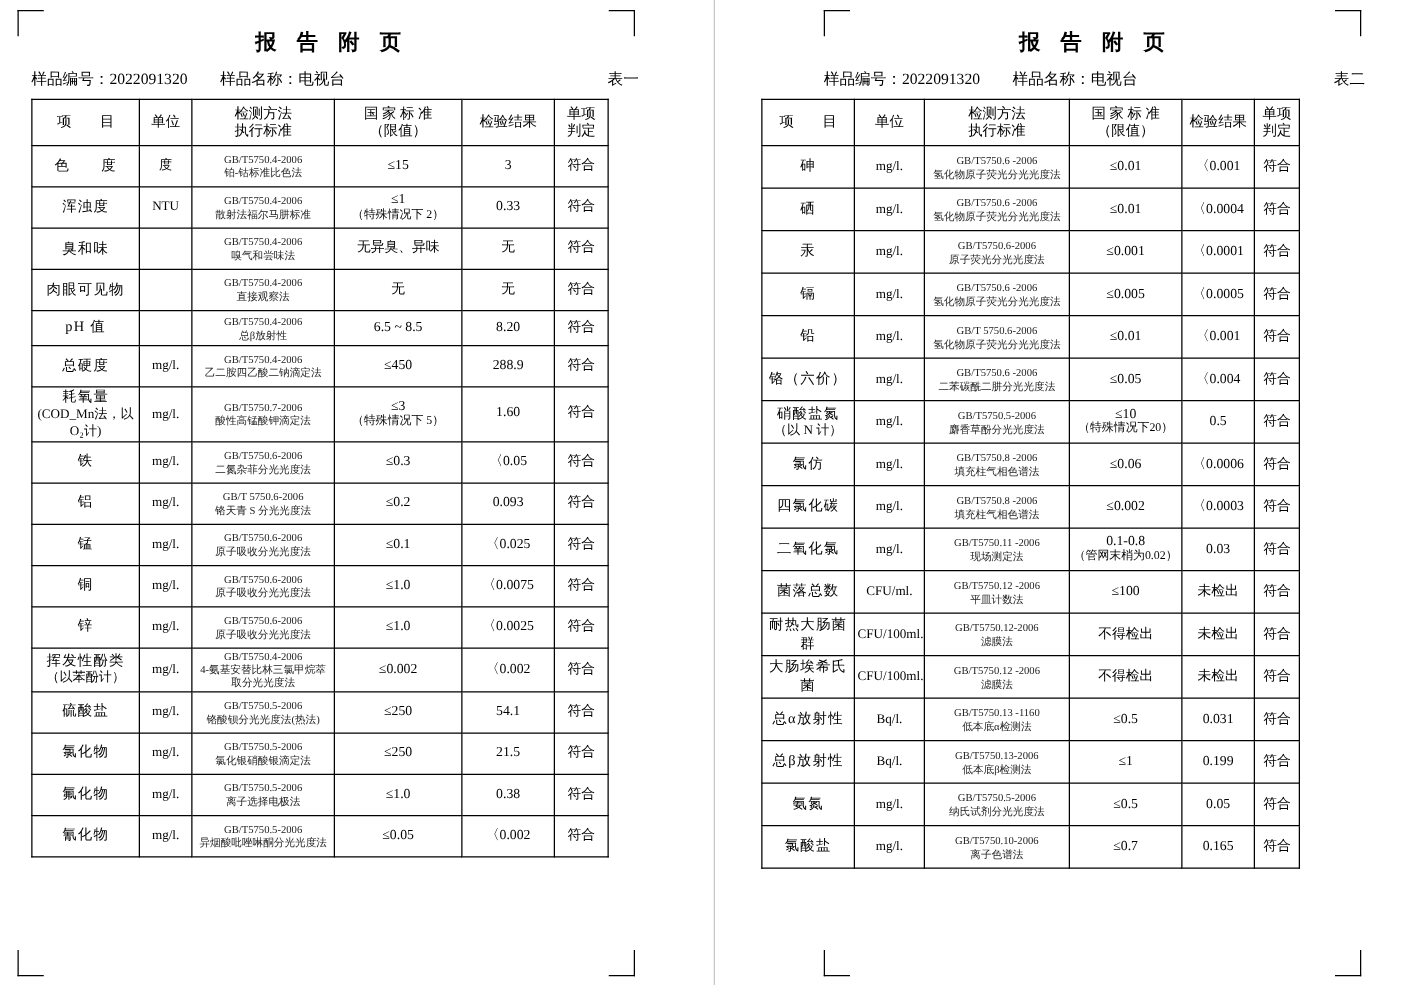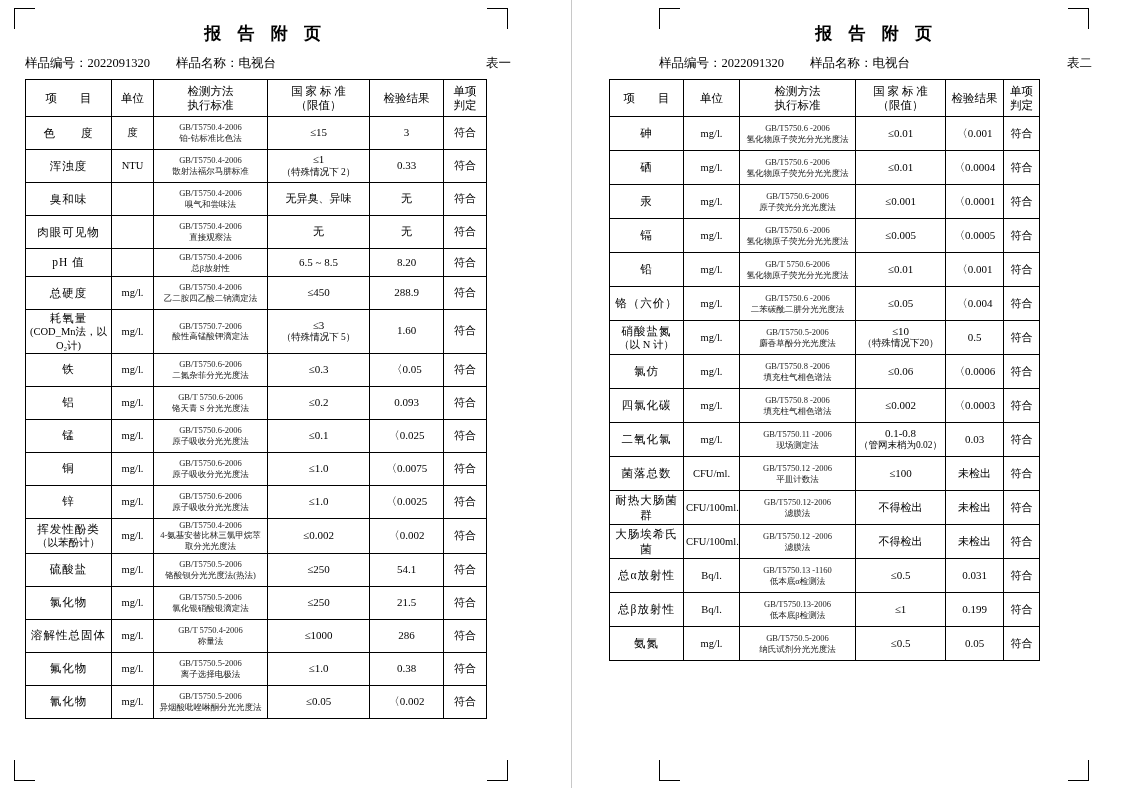--- a/index.html
+++ b/index.html
@@ -331,17 +331,6 @@
           <td class="cell-judge">符合</td>
         </tr>
         <tr style="height: 33px;">
-          <td class="cell-item">溶解性总固体</td>
-          <td class="cell-unit">mg/l.</td>
-          <td class="cell-method">
-            <span class="m1">GB/T 5750.4-2006</span>
-            <span class="m2">称量法</span>
-          </td>
-          <td class="cell-std"><span>≤1000</span></td>
-          <td class="cell-res">286</td>
-          <td class="cell-judge">符合</td>
-        </tr>
-        <tr style="height: 33px;">
           <td class="cell-item">氟化物</td>
           <td class="cell-unit">mg/l.</td>
           <td class="cell-method">

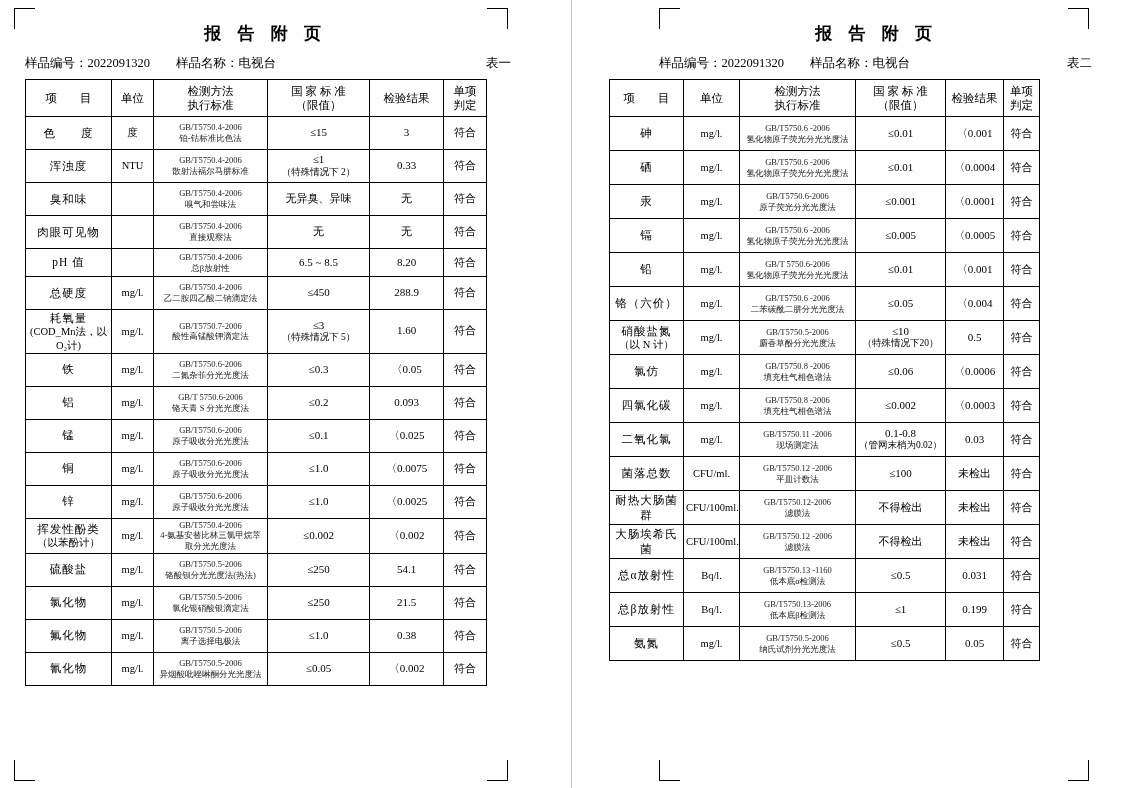--- a/index.html
+++ b/index.html
@@ -575,6 +575,17 @@
           <td class="cell-res">0.05</td>
           <td class="cell-judge">符合</td>
         </tr>
+        <tr style="height: 34px;">
+          <td class="cell-item">氯酸盐</td>
+          <td class="cell-unit">mg/l.</td>
+          <td class="cell-method">
+            <span class="m1">GB/T5750.10-2006</span>
+            <span class="m2">离子色谱法</span>
+          </td>
+          <td class="cell-std"><span>≤0.7</span></td>
+          <td class="cell-res">0.165</td>
+          <td class="cell-judge">符合</td>
+        </tr>
       </tbody>
   </table>
 </div>

